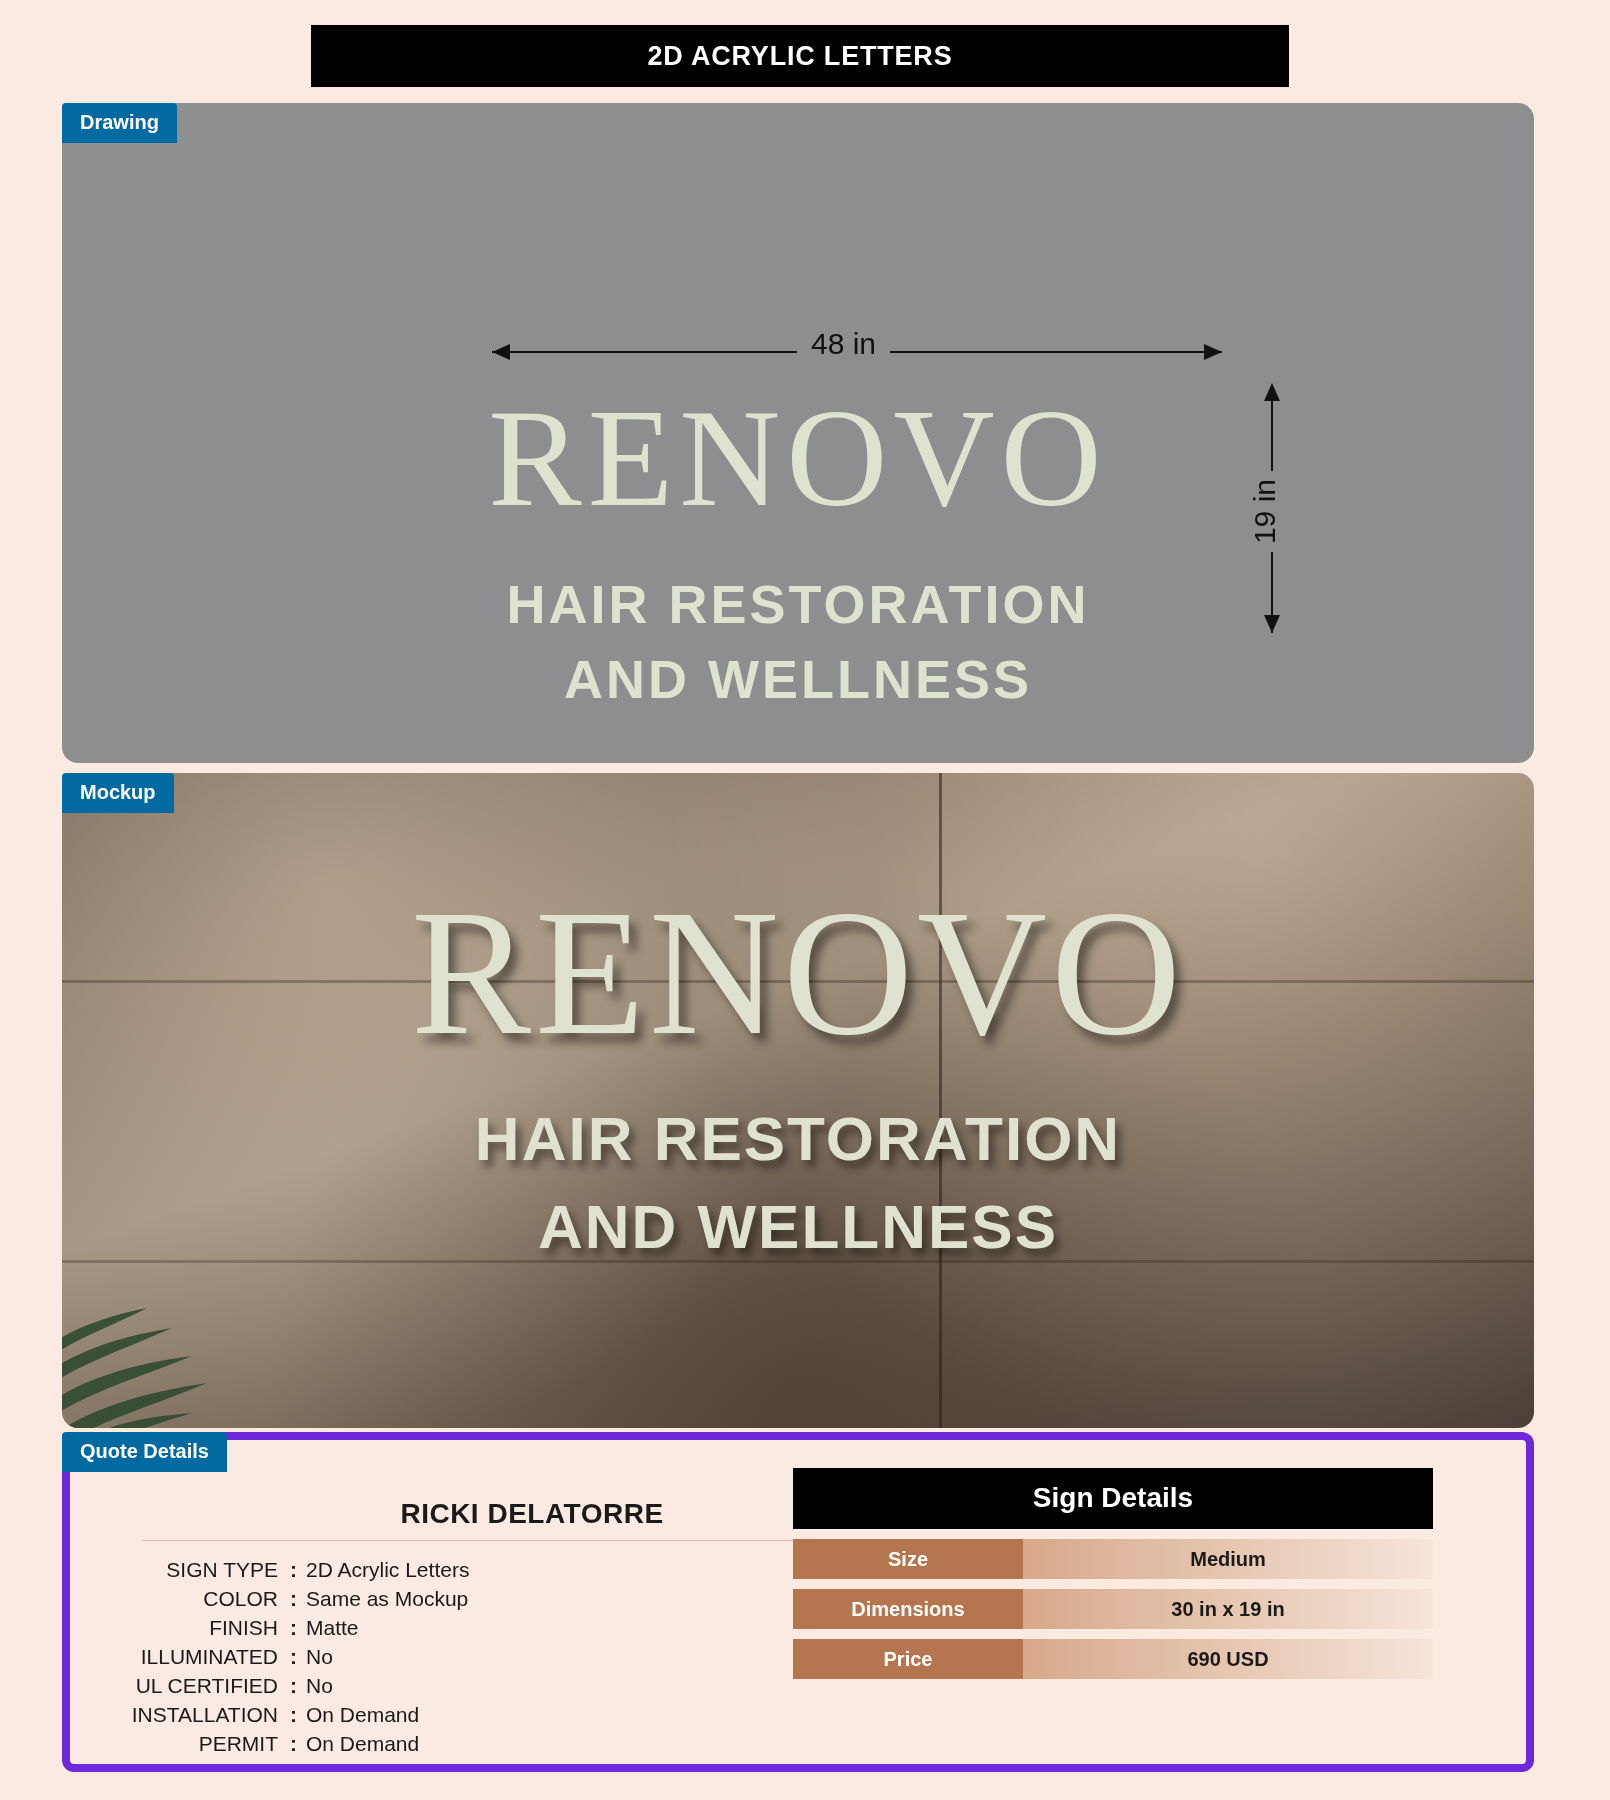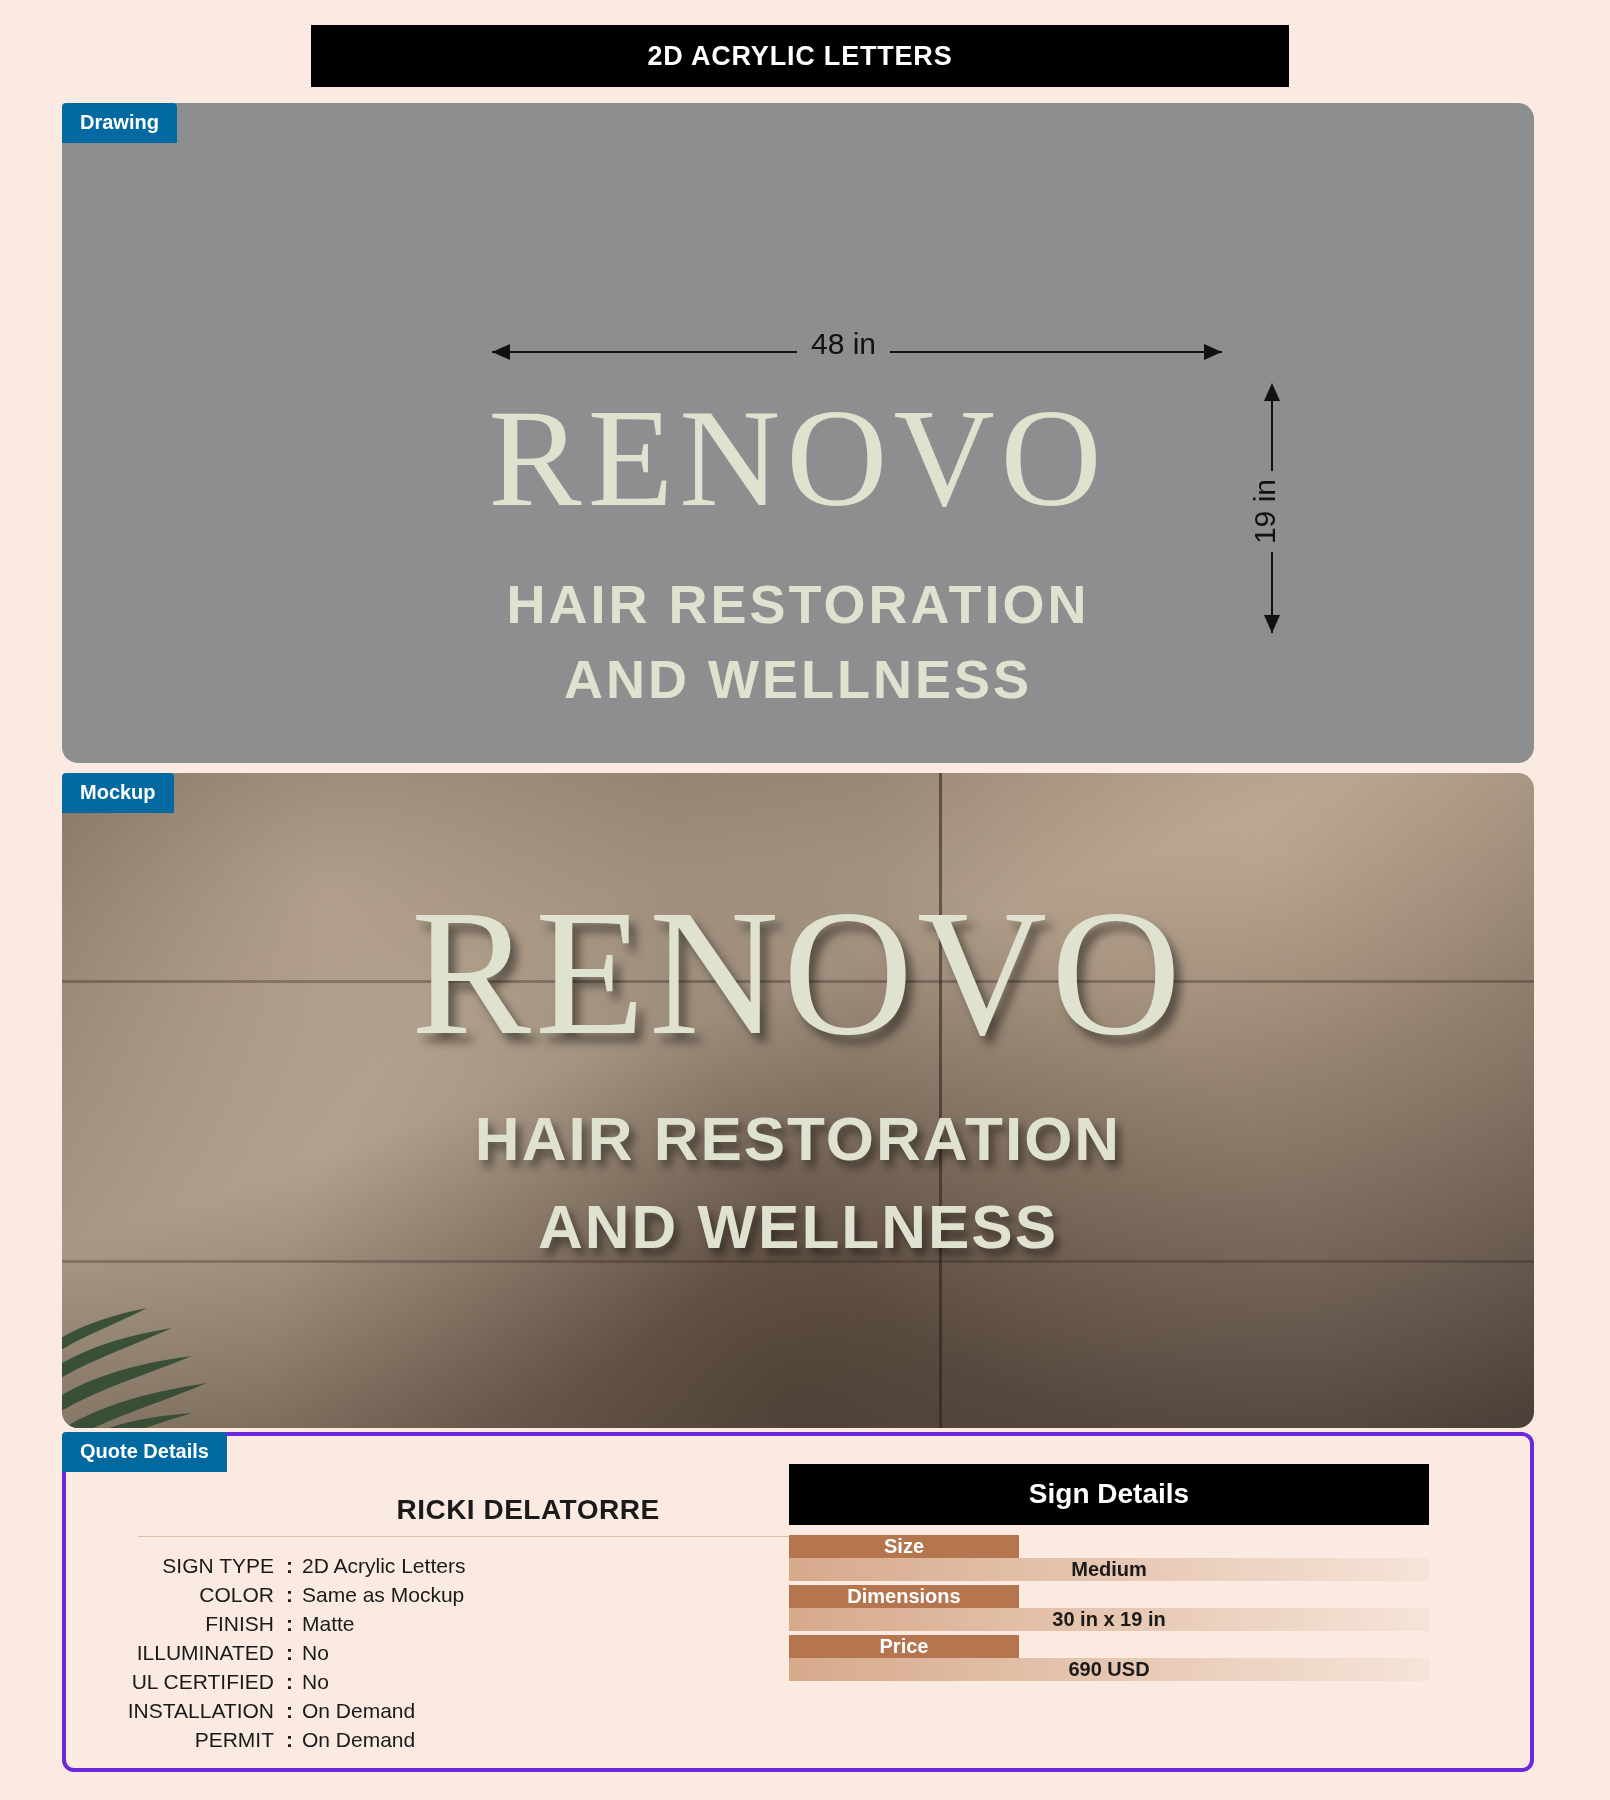--- a/index.html
+++ b/index.html
@@ -237,7 +237,7 @@
     top: 1432px;
     width: 1472px;
     height: 340px;
-    border: 4px solid #6d28d9;
+    border: 8px solid #6d28d9;
     border-radius: 12px;
     background: #faeae1;
   }

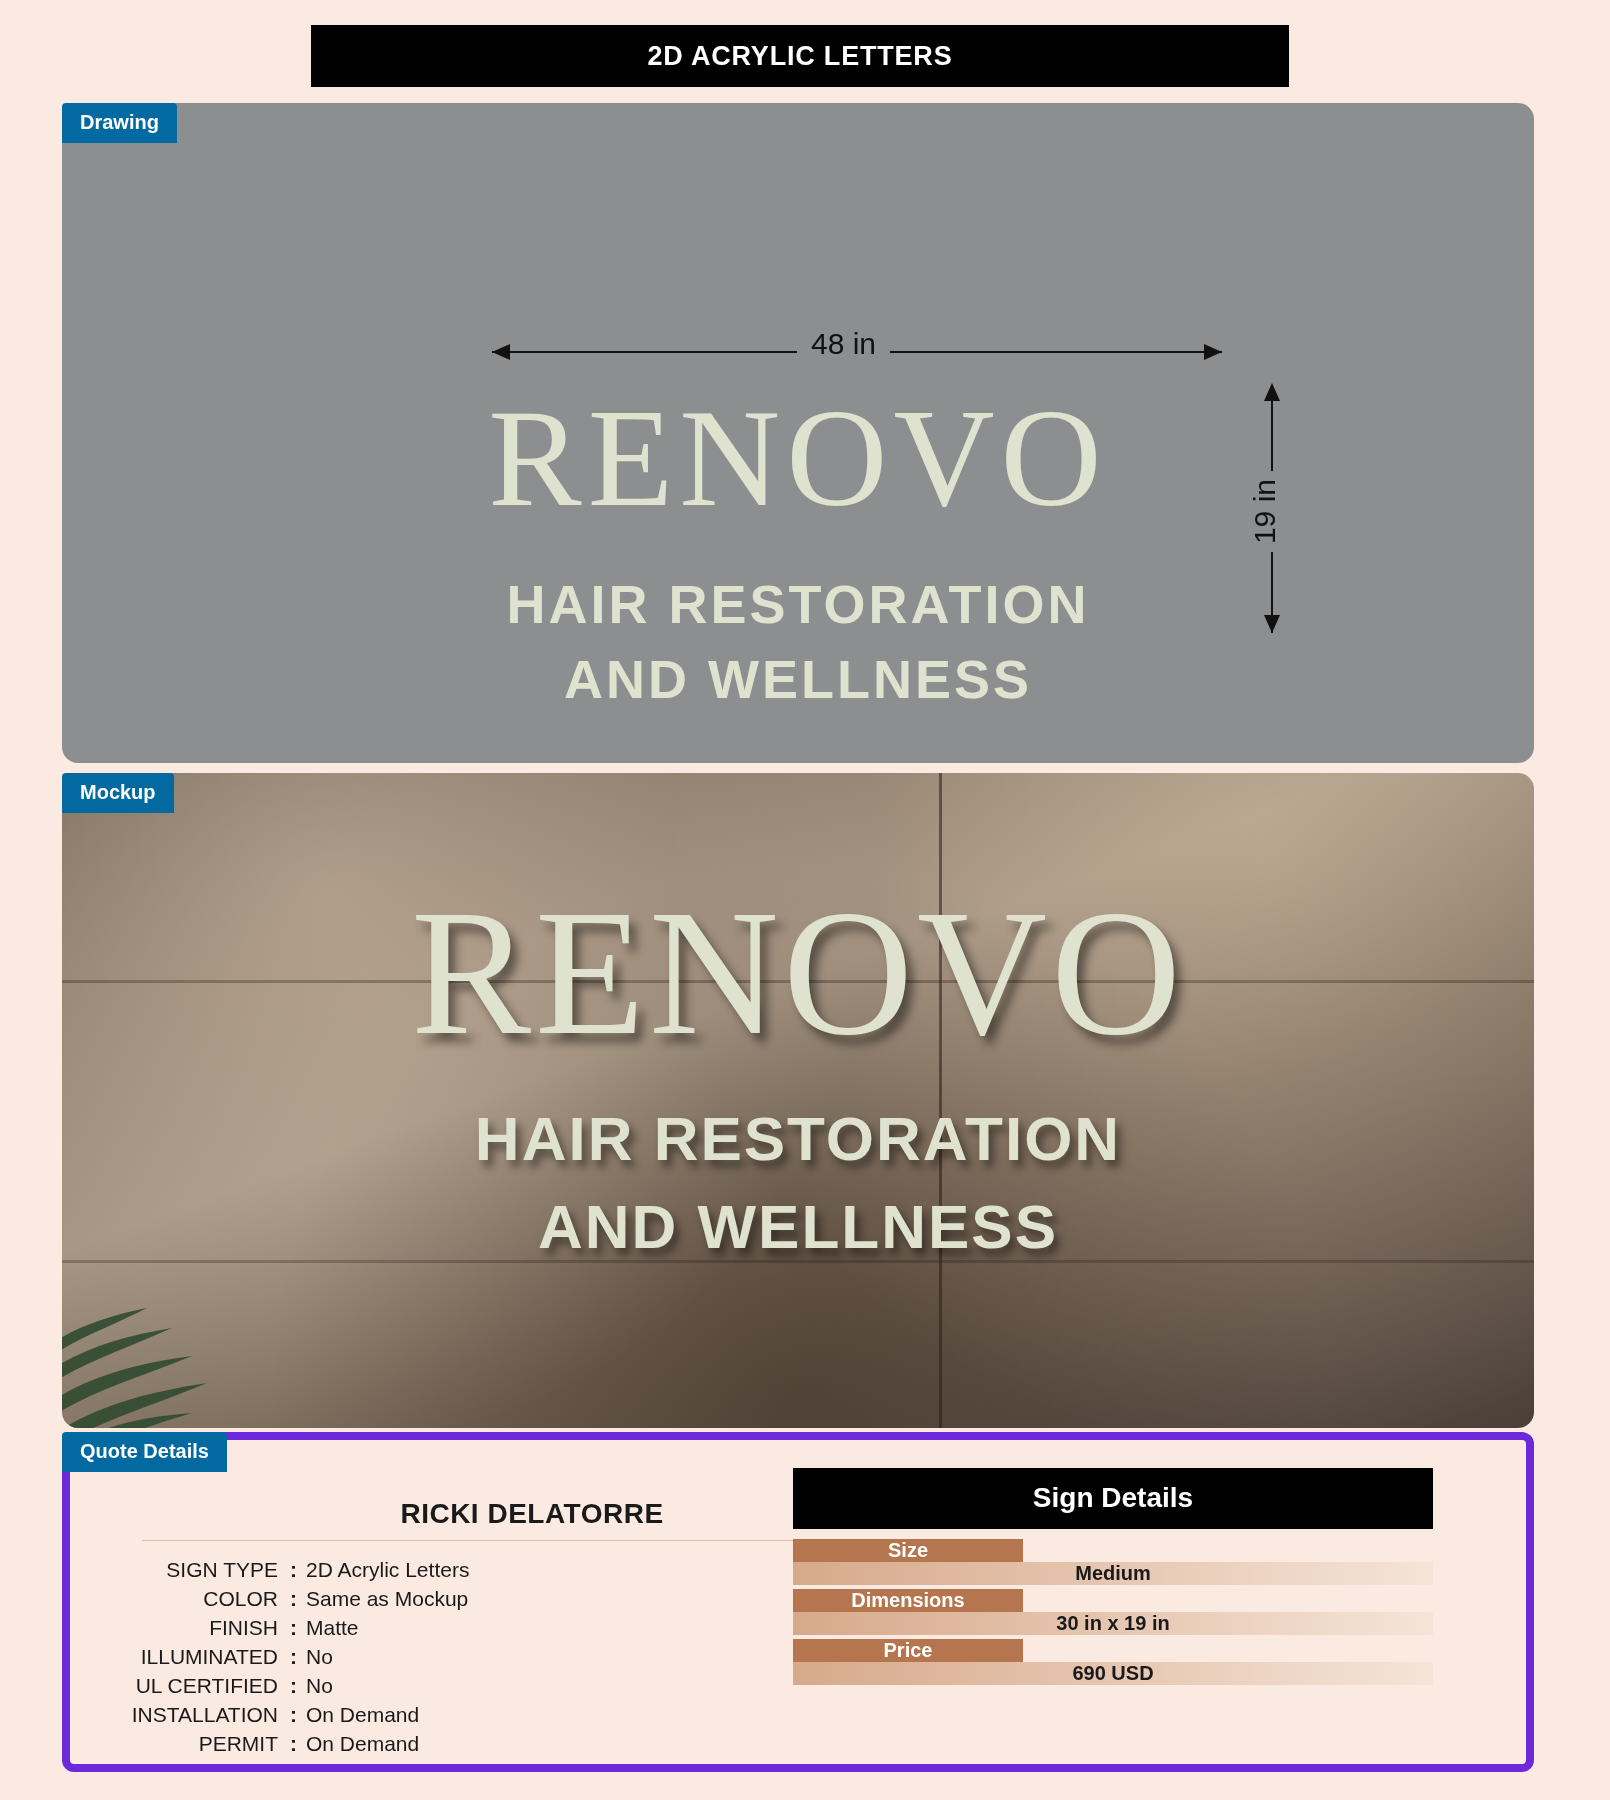--- a/index.html
+++ b/index.html
@@ -304,7 +304,6 @@
     display: flex;
     margin-top: 10px;
     height: 40px;
-    flex-direction: column;
   }
   .sd-key {
     width: 230px;

